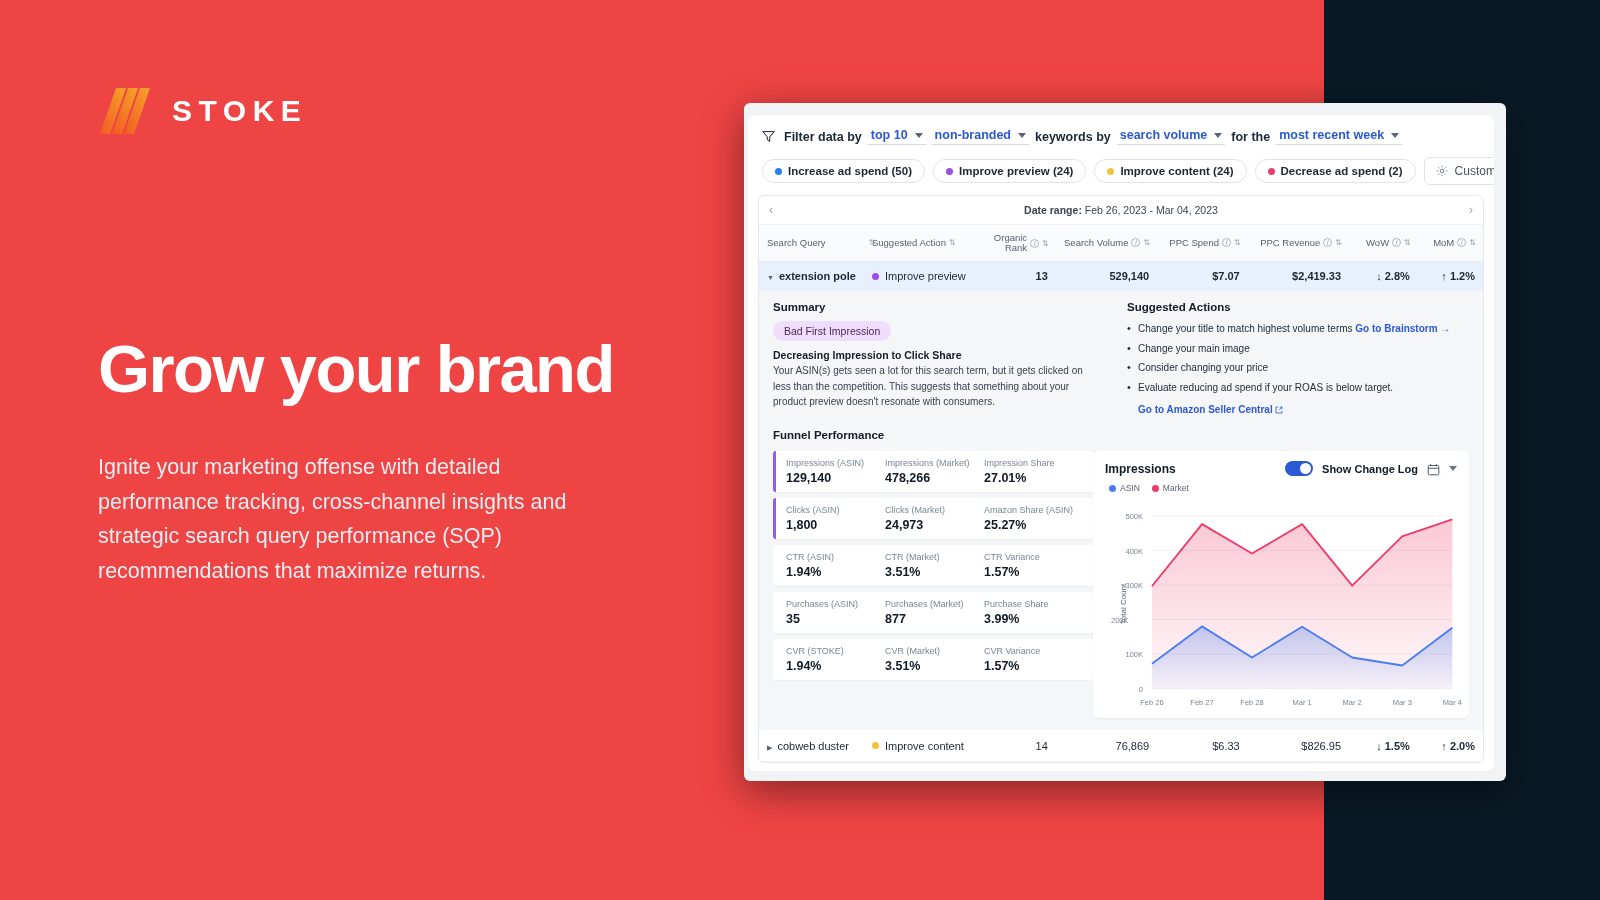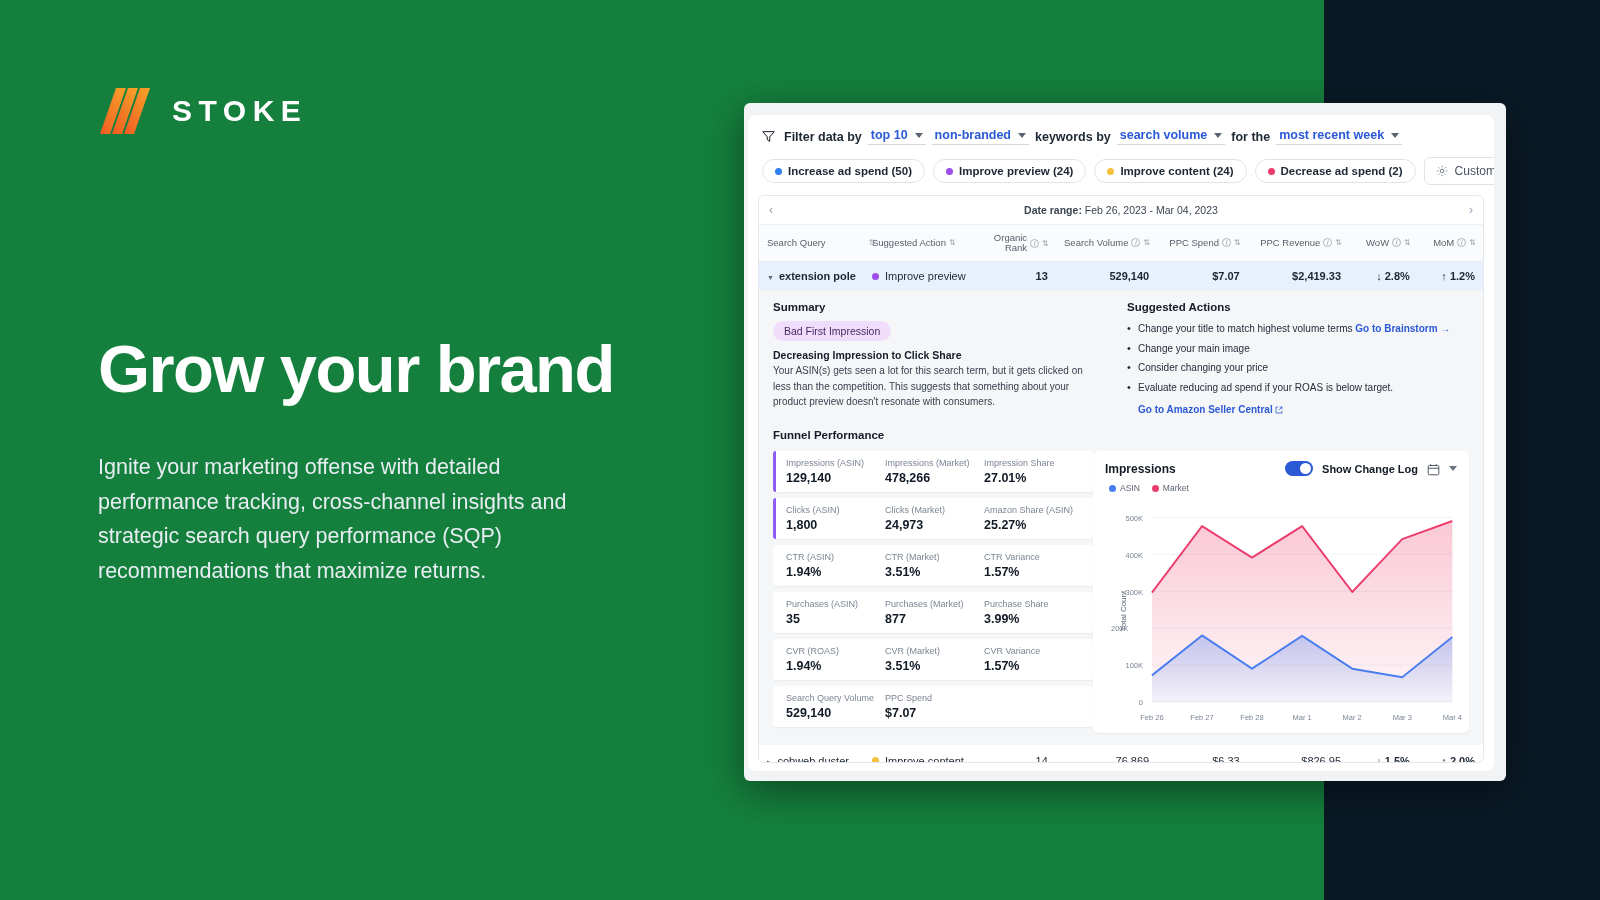--- a/index.html
+++ b/index.html
@@ -9,7 +9,7 @@
     font-family: "Liberation Sans", sans-serif;
     overflow: hidden;
   }
-  .page { position: relative; width: 1324px; height: 900px; background: #15803d; }
+  .page { position: relative; width: 1324px; height: 900px; background: #ef4444; }
 
   
   .left { position: absolute; left: 98px; top: 88px; width: 620px; }

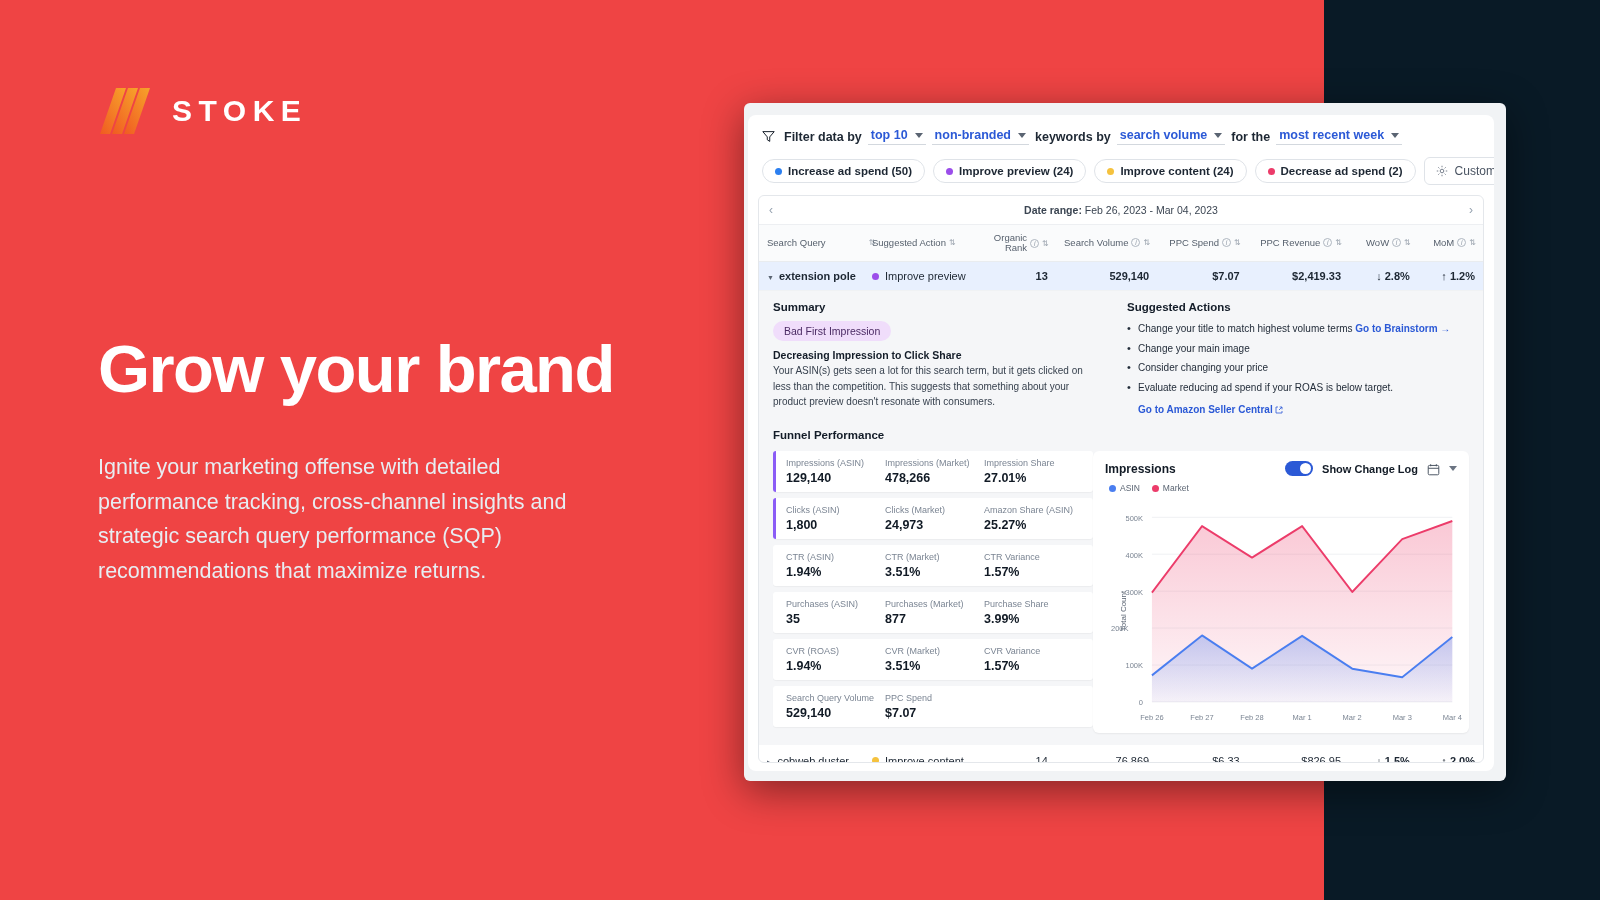--- a/index.html
+++ b/index.html
@@ -480,7 +480,7 @@
               </div>
               <div class="fcard">
                 <div class="fcell">
-                    <div class="k">CVR (ROAS)</div>
+                    <div class="k">CVR (STOKE)</div>
                     <div class="v">1.94%</div>
                   </div>
                 <div class="fcell">

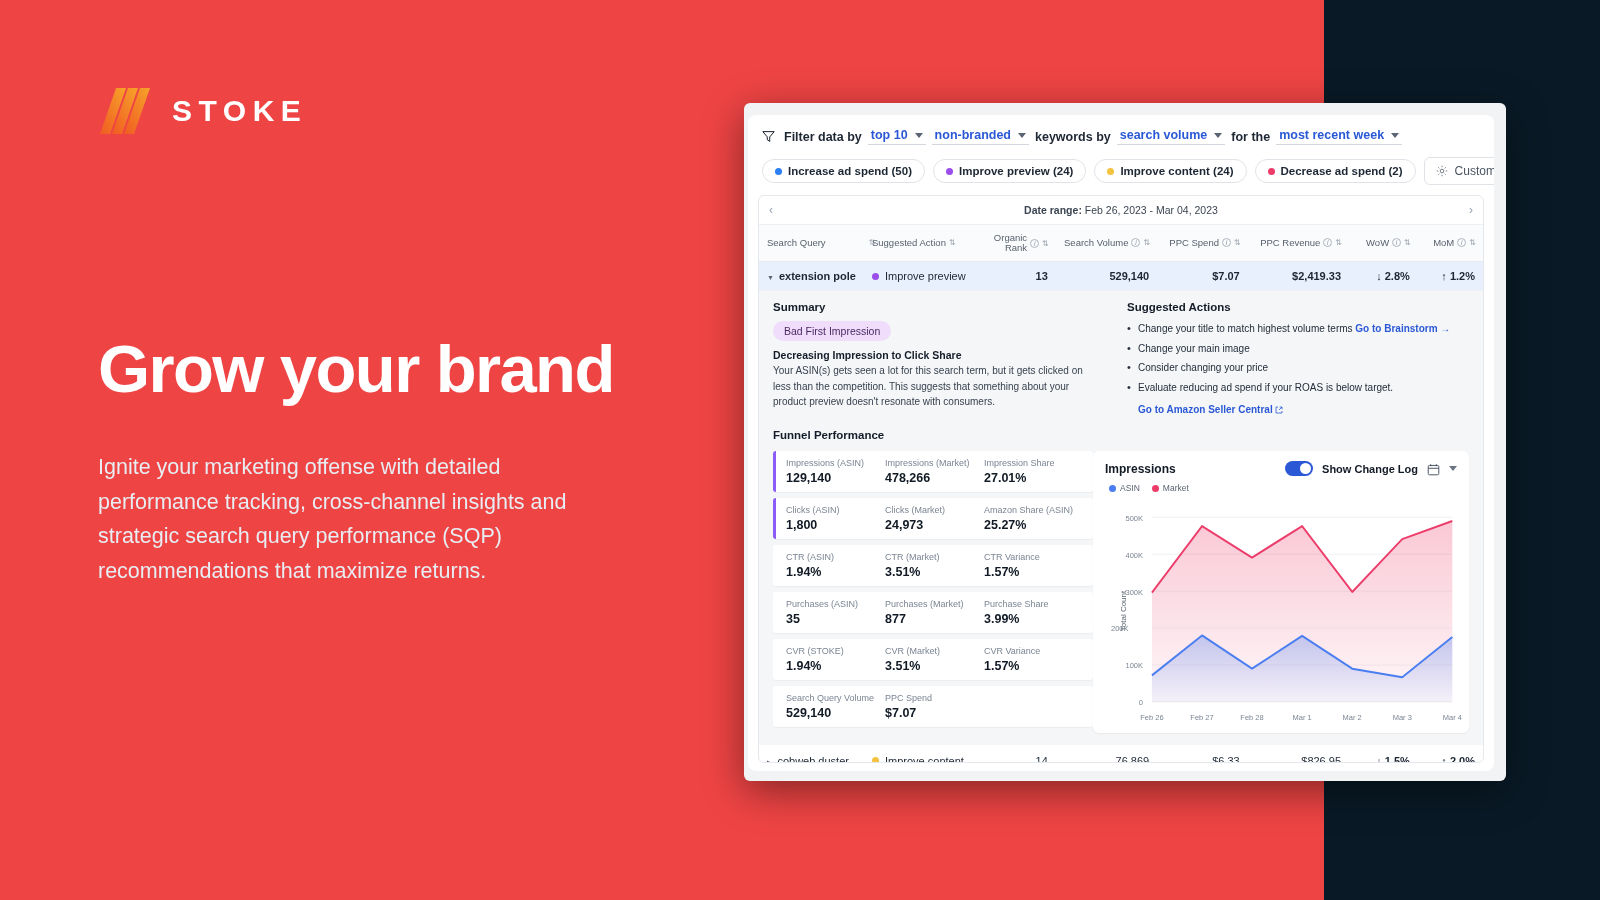--- a/index.html
+++ b/index.html
@@ -491,17 +491,6 @@
                     <div class="k">CVR Variance</div>
                     <div class="v">1.57%</div>
                   </div>
-              </div>
-              <div class="fcard">
-                <div class="fcell">
-                    <div class="k">Search Query Volume</div>
-                    <div class="v">529,140</div>
-                  </div>
-                <div class="fcell">
-                    <div class="k">PPC Spend</div>
-                    <div class="v">$7.07</div>
-                  </div>
-                <div class="fcell"></div>
               </div>
             </div>
 

